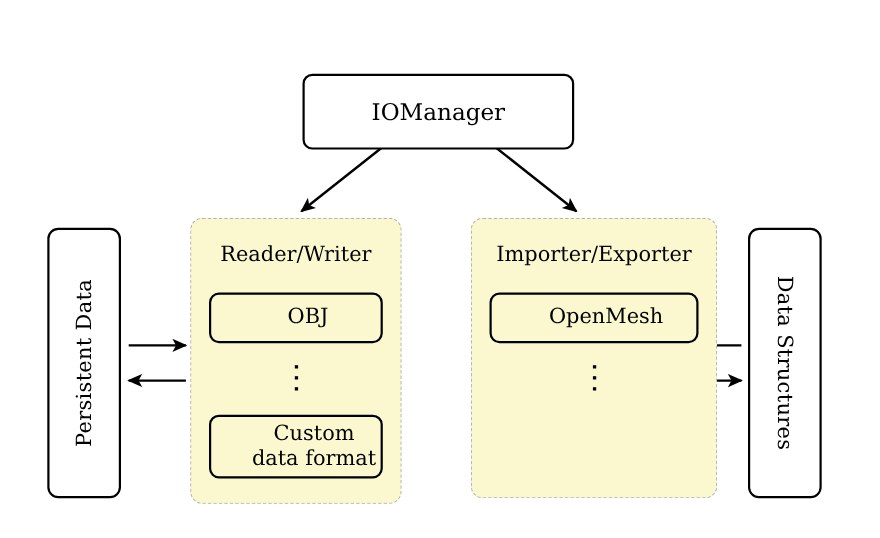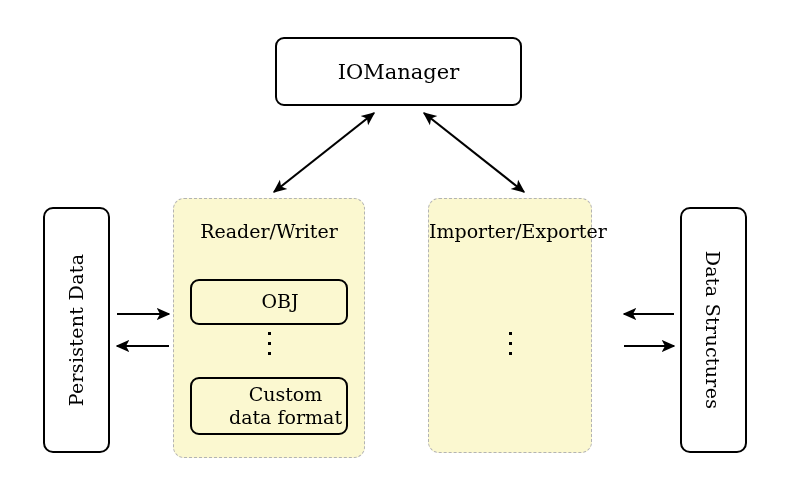--- a/index.html
+++ b/index.html
@@ -28,6 +28,7 @@
     justify-content: center;
     text-align: center;
     color: #000000;
+    margin-top: 30px;
   }
 
   

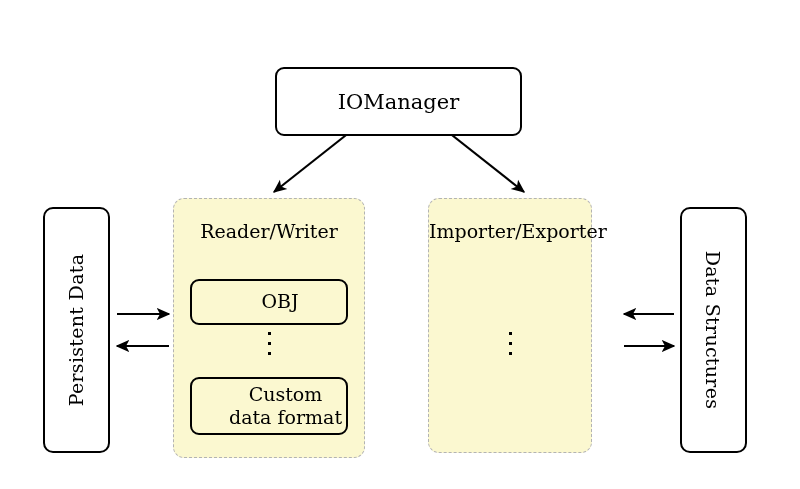--- a/index.html
+++ b/index.html
@@ -89,7 +89,7 @@
   #importer-exporter-panel {
     left: 428px;
     top: 198px;
-    width: 164px;
+    width: 224px;
     height: 255px;
   }
   .panel-title {

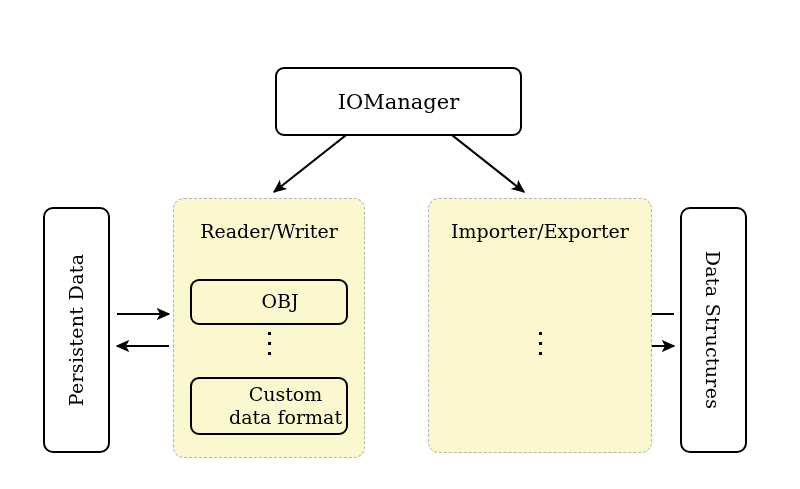--- a/index.html
+++ b/index.html
@@ -120,7 +120,7 @@
     left: 16px;
     right: 16px;
   }
-  .inner-node.top    { top: 80px;  height: 46px; padding-left: 22px; }
+  .inner-node.top    { top: 67px;  height: 46px; padding-left: 22px; }
   .inner-node.bottom { top: 178px; height: 58px; padding-left: 33px; }
 
   

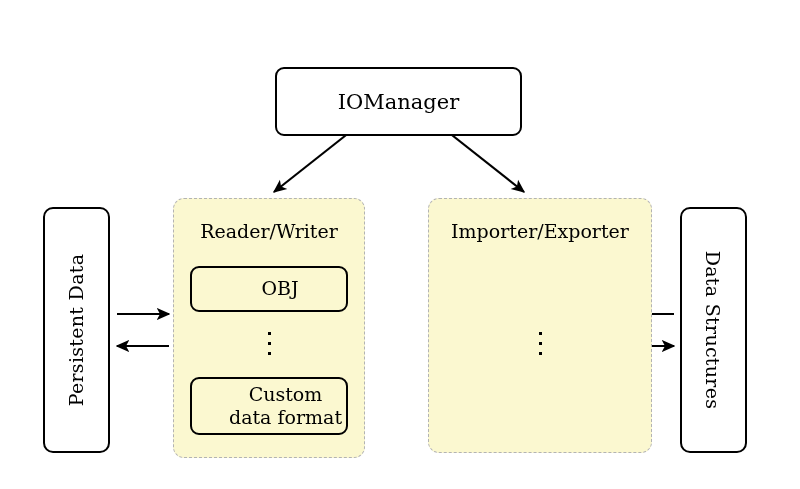--- a/index.html
+++ b/index.html
@@ -224,6 +224,9 @@
   <div class="group-panel" id="importer-exporter-panel">
     <div class="panel-title">Importer/Exporter</div>
 
+    <div class="inner-node top">
+      <span>OpenMesh</span>
+    </div>
 
     <div class="vdots">
       <span></span>

